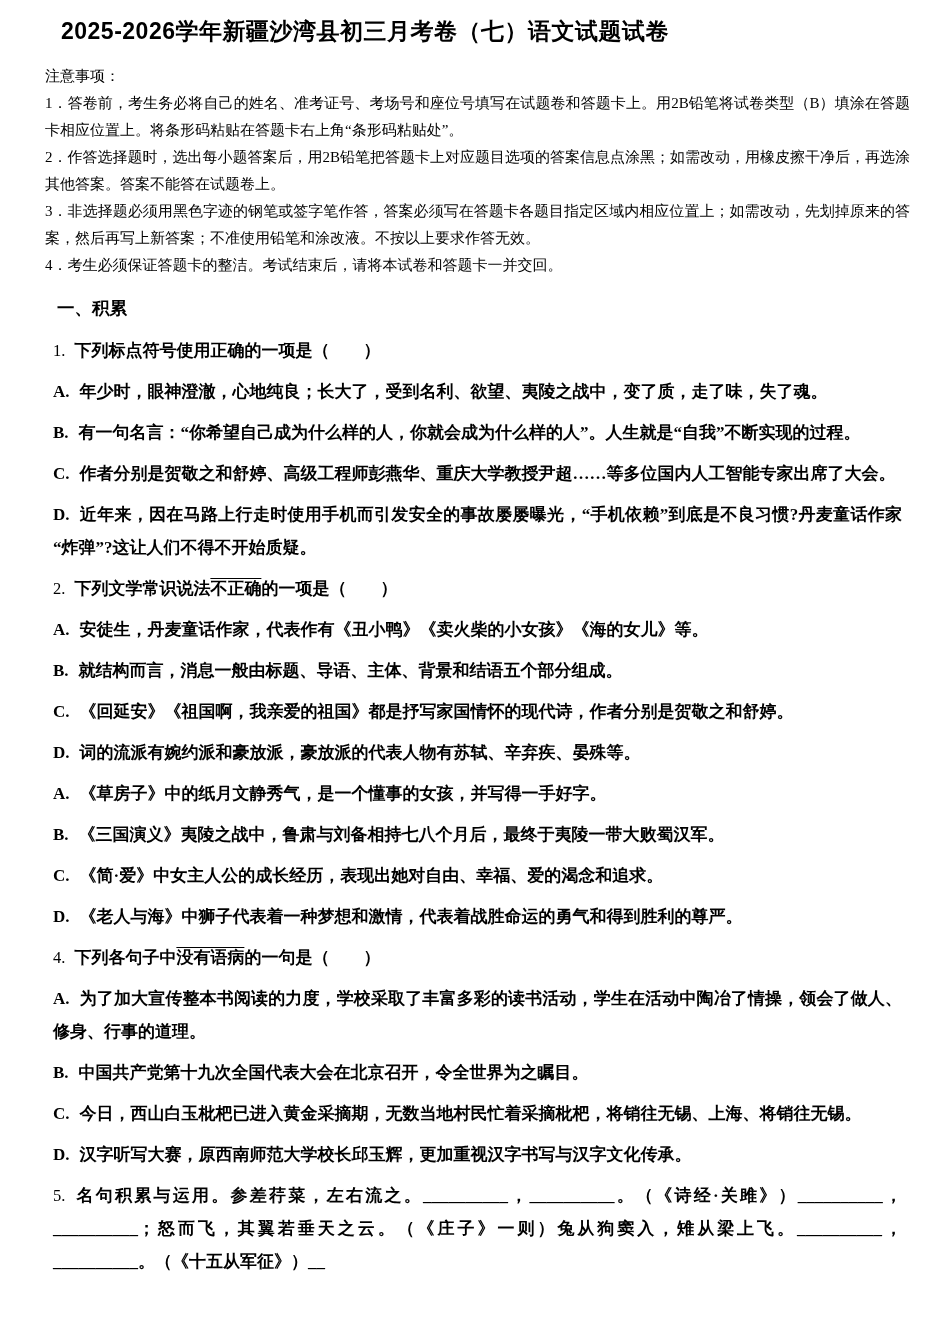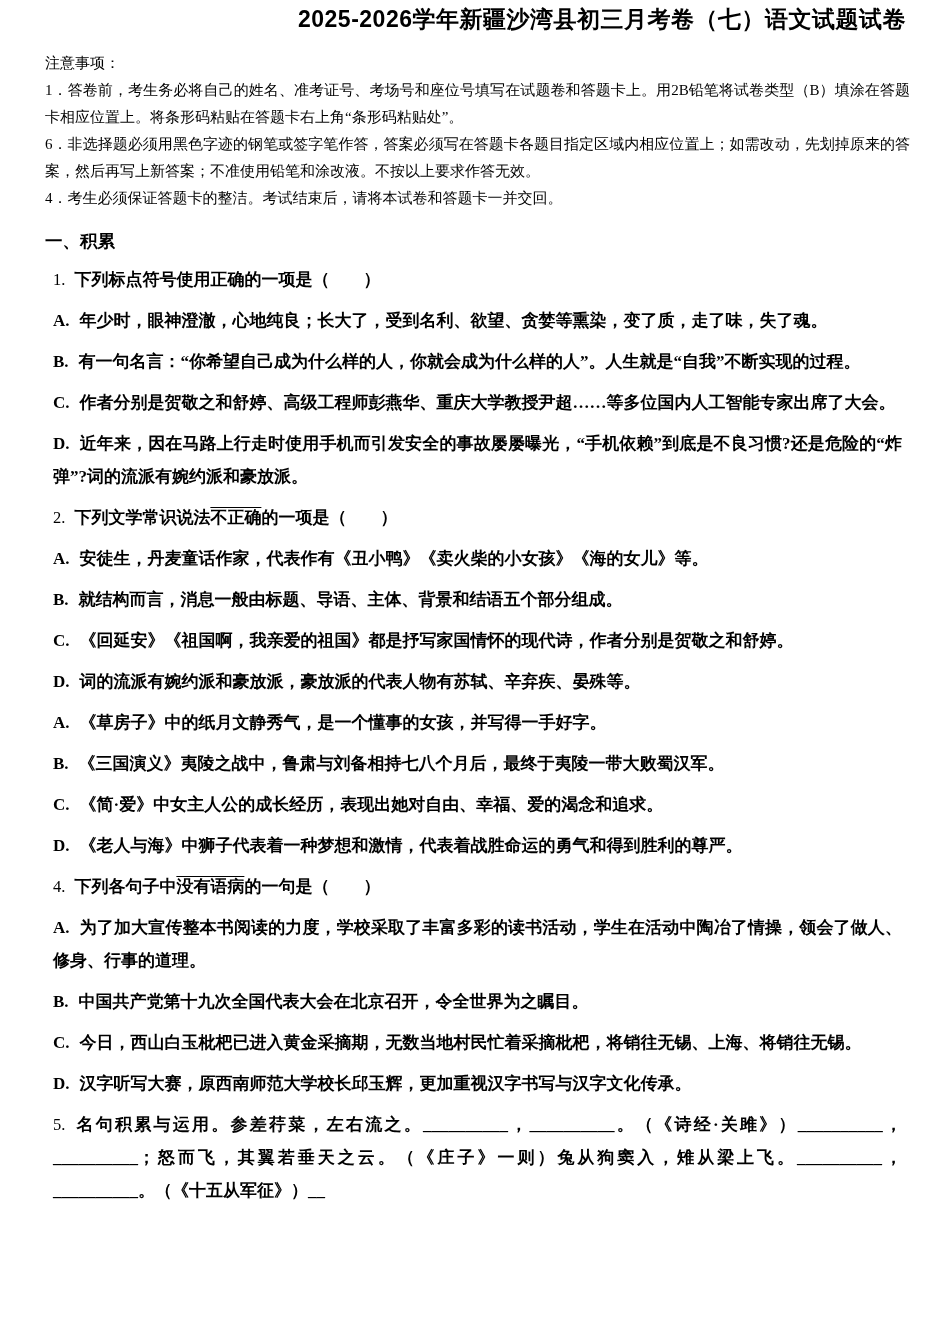--- a/index.html
+++ b/index.html
@@ -21,8 +21,8 @@
     padding: 0 40px 0 45px;
   }
   .title {
-    margin: 4px;
-    text-align: right;
+    margin: 16px;
+    text-align: left;
     font-family: "Liberation Sans", "DejaVu Sans", sans-serif;
     font-size: 23px;
     font-weight: 700;

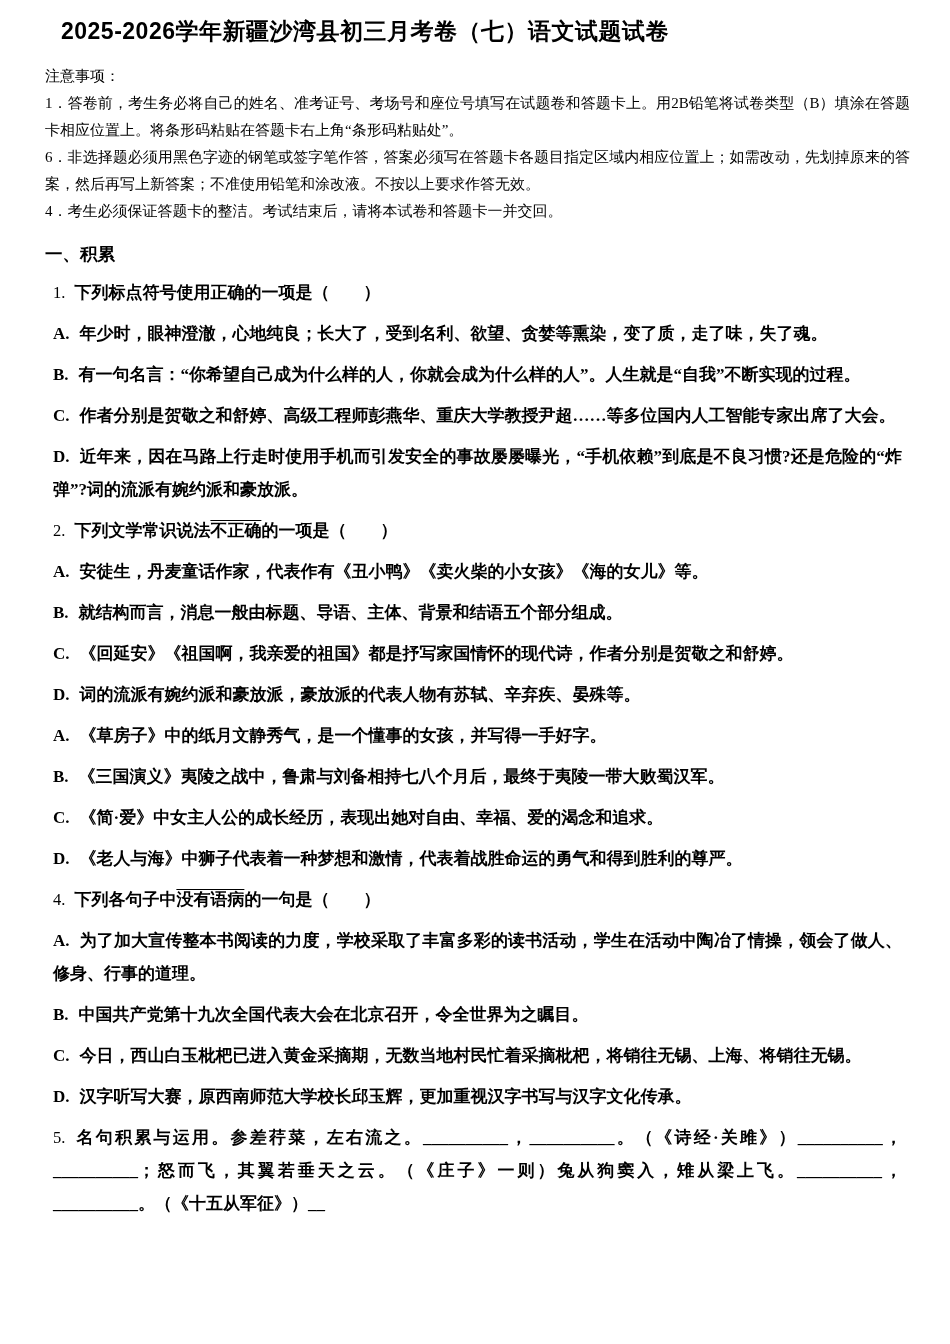--- a/index.html
+++ b/index.html
@@ -68,6 +68,7 @@
   <div class="notice">
     <p>注意事项：</p>
     <p>1．答卷前，考生务必将自己的姓名、准考证号、考场号和座位号填写在试题卷和答题卡上。用2B铅笔将试卷类型（B）填涂在答题卡相应位置上。将条形码粘贴在答题卡右上角“条形码粘贴处”。</p>
+    <p>2．作答选择题时，选出每小题答案后，用2B铅笔把答题卡上对应题目选项的答案信息点涂黑；如需改动，用橡皮擦干净后，再选涂其他答案。答案不能答在试题卷上。</p>
     <p>6．非选择题必须用黑色字迹的钢笔或签字笔作答，答案必须写在答题卡各题目指定区域内相应位置上；如需改动，先划掉原来的答案，然后再写上新答案；不准使用铅笔和涂改液。不按以上要求作答无效。</p>
     <p>4．考生必须保证答题卡的整洁。考试结束后，请将本试卷和答题卡一并交回。</p>
   </div>

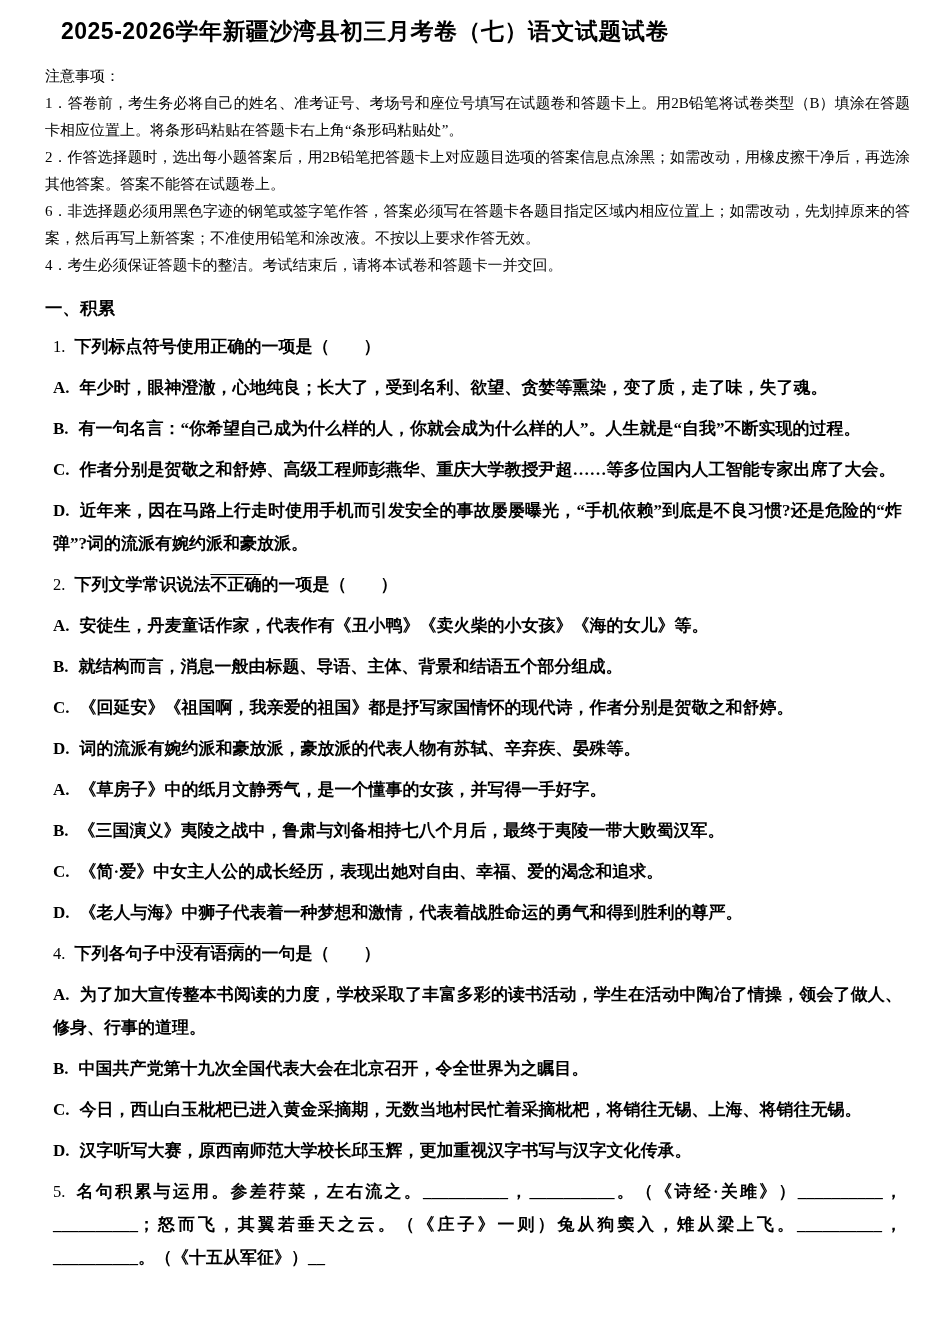--- a/index.html
+++ b/index.html
@@ -69,7 +69,7 @@
     <p>注意事项：</p>
     <p>1．答卷前，考生务必将自己的姓名、准考证号、考场号和座位号填写在试题卷和答题卡上。用2B铅笔将试卷类型（B）填涂在答题卡相应位置上。将条形码粘贴在答题卡右上角“条形码粘贴处”。</p>
     <p>2．作答选择题时，选出每小题答案后，用2B铅笔把答题卡上对应题目选项的答案信息点涂黑；如需改动，用橡皮擦干净后，再选涂其他答案。答案不能答在试题卷上。</p>
-    <p>6．非选择题必须用黑色字迹的钢笔或签字笔作答，答案必须写在答题卡各题目指定区域内相应位置上；如需改动，先划掉原来的答案，然后再写上新答案；不准使用铅笔和涂改液。不按以上要求作答无效。</p>
+    <p>3．非选择题必须用黑色字迹的钢笔或签字笔作答，答案必须写在答题卡各题目指定区域内相应位置上；如需改动，先划掉原来的答案，然后再写上新答案；不准使用铅笔和涂改液。不按以上要求作答无效。</p>
     <p>4．考生必须保证答题卡的整洁。考试结束后，请将本试卷和答题卡一并交回。</p>
   </div>
 

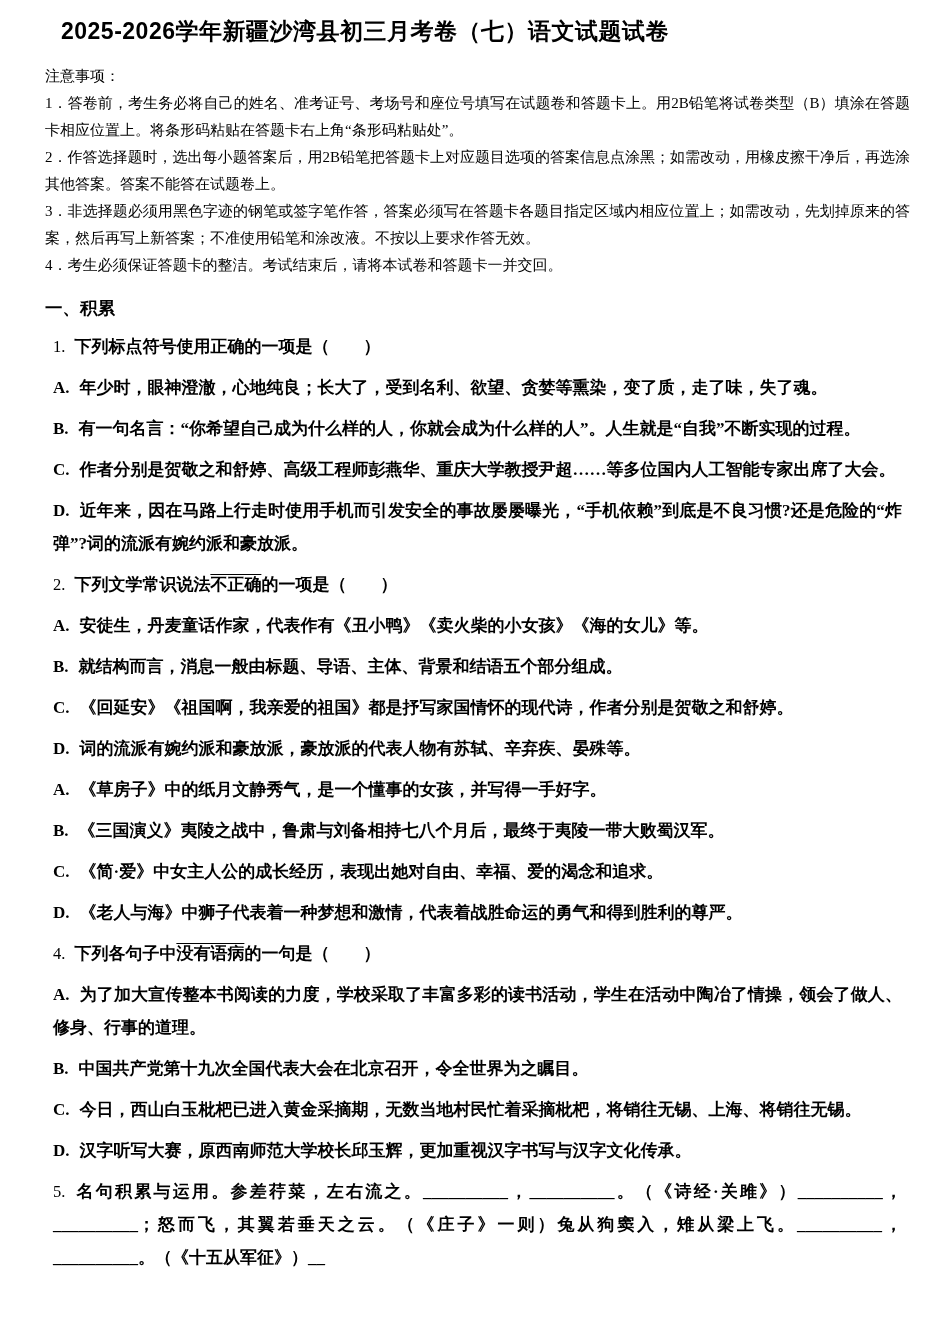--- a/index.html
+++ b/index.html
@@ -37,7 +37,7 @@
   .notice p { margin: 0; }
   .section { margin-top: 15px; }
   .section-heading {
-    margin: 0;
+    margin: 12px;
     font-family: "Liberation Sans", "DejaVu Sans", sans-serif;
     font-size: 17.5px;
     font-weight: 700;

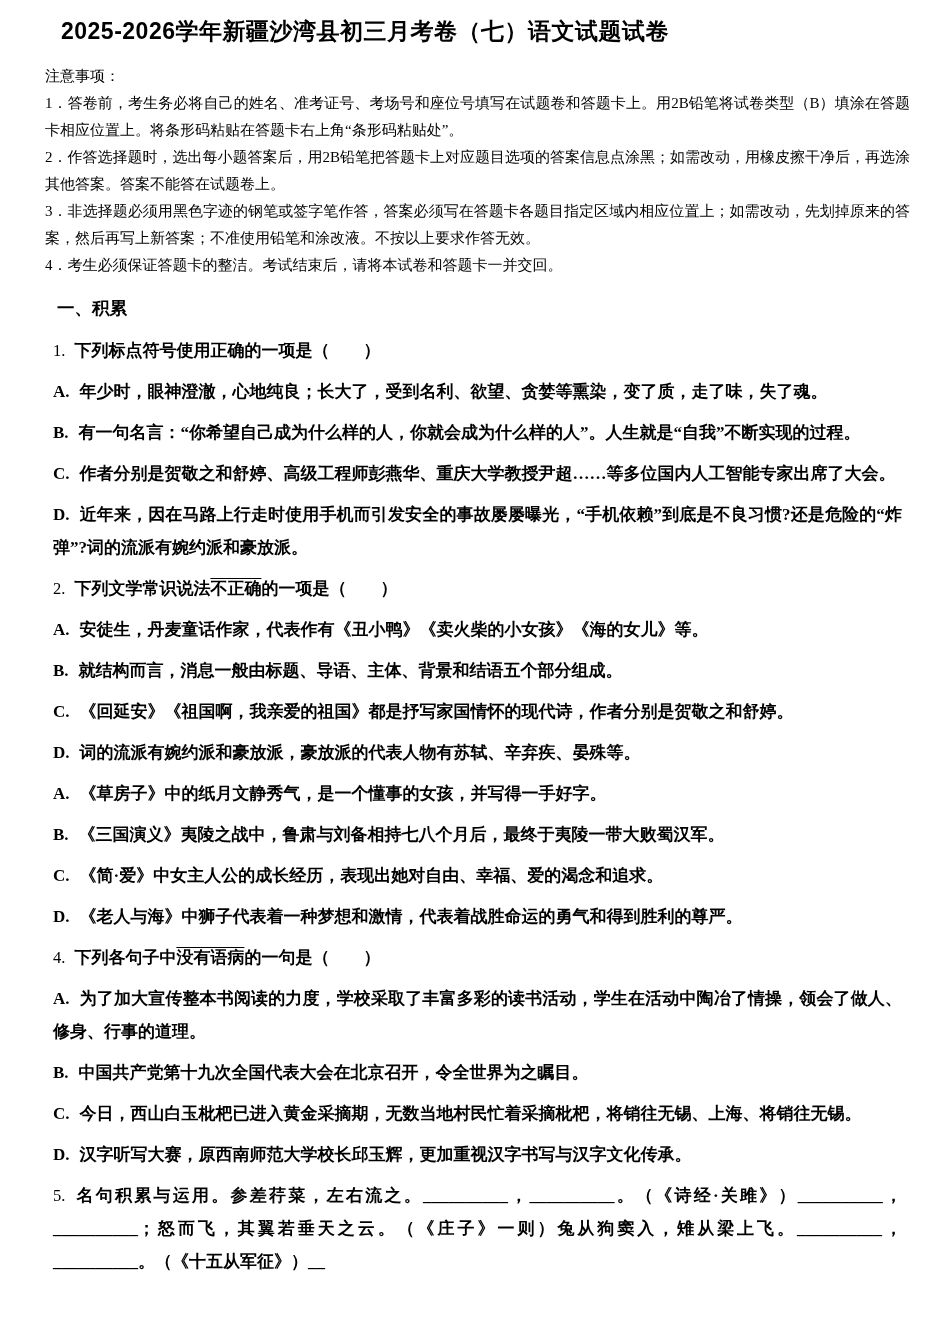--- a/index.html
+++ b/index.html
@@ -77,7 +77,7 @@
     <p class="section-heading">一、积累</p>
 
     <p class="stem"><span class="qnum">1.</span><span>下列标点符号使用正确的一项是（　　）</span><span class="emph"></span><span></span></p>
-    <p class="option"><span class="opt-label">A.</span><span>年少时，眼神澄澈，心地纯良；长大了，受到名利、欲望、贪婪等熏染，变了质，走了味，失了魂。</span></p>
+    <p class="option"><span class="opt-label">A.</span><span>年少时，眼神澄澈，心地纯良；长大了，受到名利、欲望、夷陵之战中，变了质，走了味，失了魂。</span></p>
     <p class="option"><span class="opt-label">B.</span><span>有一句名言：“你希望自己成为什么样的人，你就会成为什么样的人”。人生就是“自我”不断实现的过程。</span></p>
     <p class="option"><span class="opt-label">C.</span><span>作者分别是贺敬之和舒婷、高级工程师彭燕华、重庆大学教授尹超……等多位国内人工智能专家出席了大会。</span></p>
     <p class="option"><span class="opt-label">D.</span><span>近年来，因在马路上行走时使用手机而引发安全的事故屡屡曝光，“手机依赖”到底是不良习惯?还是危险的“炸弹”?词的流派有婉约派和豪放派。</span></p>

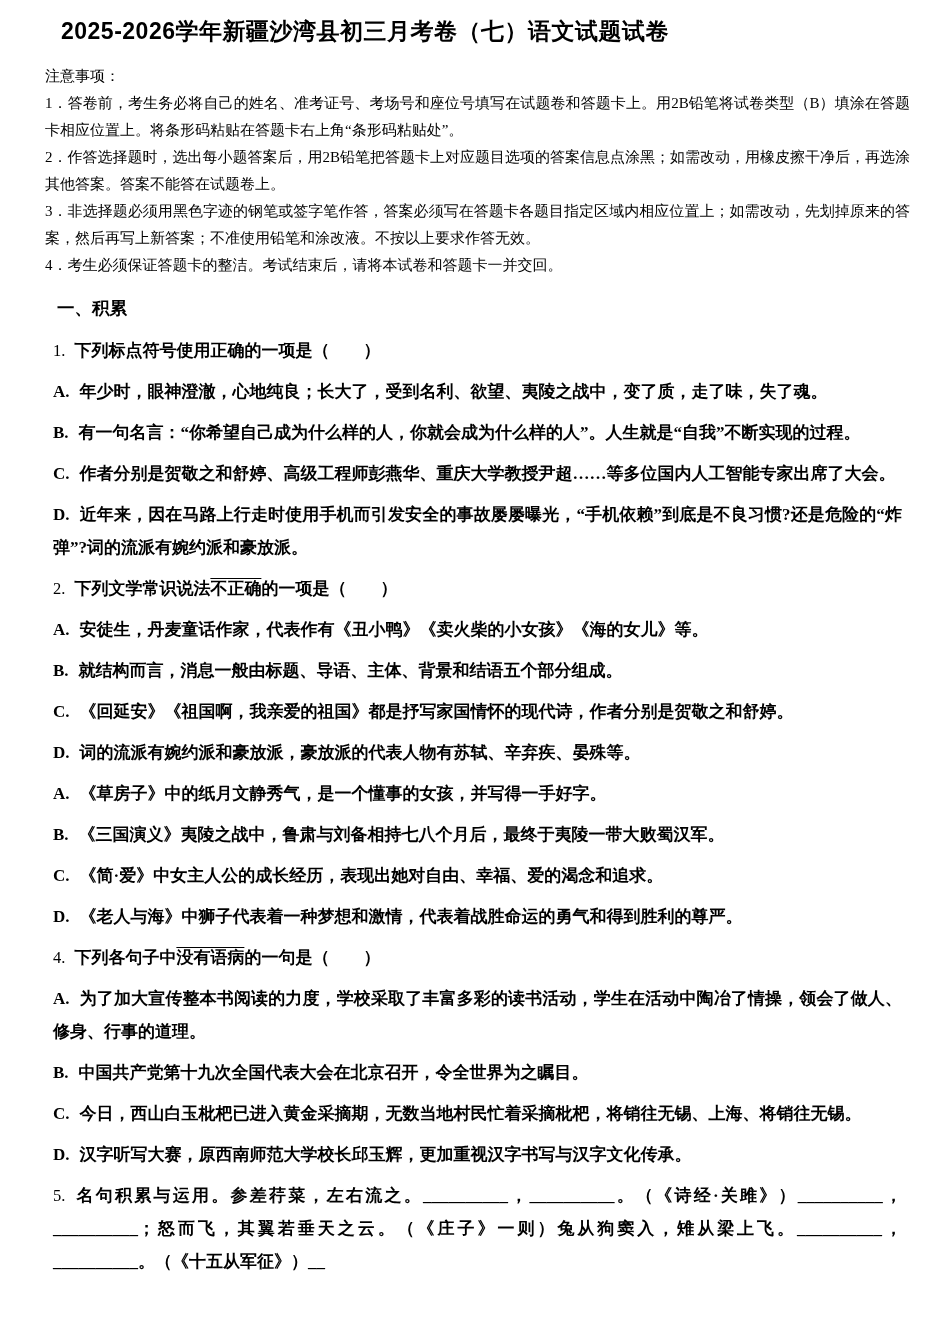--- a/index.html
+++ b/index.html
@@ -80,7 +80,7 @@
     <p class="option"><span class="opt-label">A.</span><span>年少时，眼神澄澈，心地纯良；长大了，受到名利、欲望、夷陵之战中，变了质，走了味，失了魂。</span></p>
     <p class="option"><span class="opt-label">B.</span><span>有一句名言：“你希望自己成为什么样的人，你就会成为什么样的人”。人生就是“自我”不断实现的过程。</span></p>
     <p class="option"><span class="opt-label">C.</span><span>作者分别是贺敬之和舒婷、高级工程师彭燕华、重庆大学教授尹超……等多位国内人工智能专家出席了大会。</span></p>
-    <p class="option"><span class="opt-label">D.</span><span>近年来，因在马路上行走时使用手机而引发安全的事故屡屡曝光，“手机依赖”到底是不良习惯?还是危险的“炸弹”?词的流派有婉约派和豪放派。</span></p>
+    <p class="option"><span class="opt-label">D.</span><span>近年来，因在马路上行走时使用手机而引发安全的事故屡屡曝光，“手机依赖”到底是不良习惯?丹麦童话作家“炸弹”?这让人们不得不开始质疑。</span></p>
 
     <p class="stem"><span class="qnum">2.</span><span>下列文学常识说法</span><span class="emph">不正确</span><span>的一项是（　　）</span></p>
     <p class="option"><span class="opt-label">A.</span><span>安徒生，丹麦童话作家，代表作有《丑小鸭》《卖火柴的小女孩》《海的女儿》等。</span></p>

